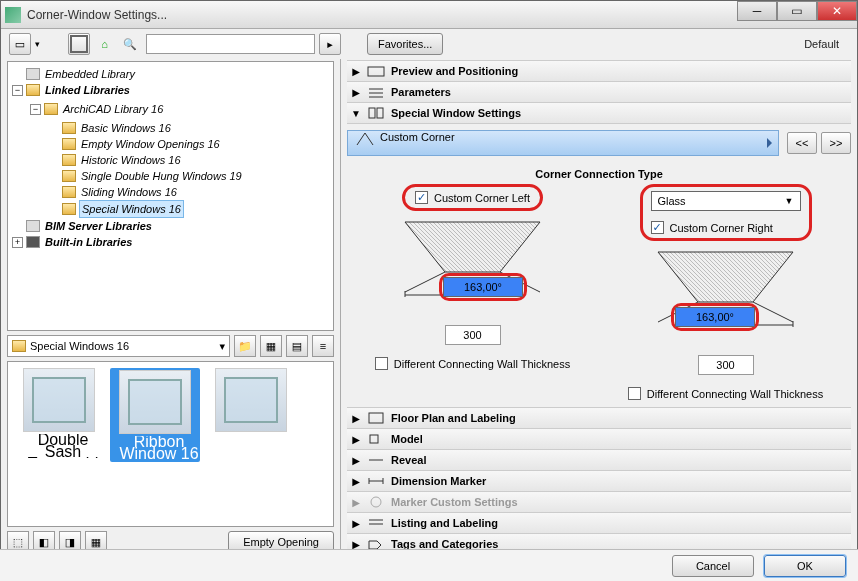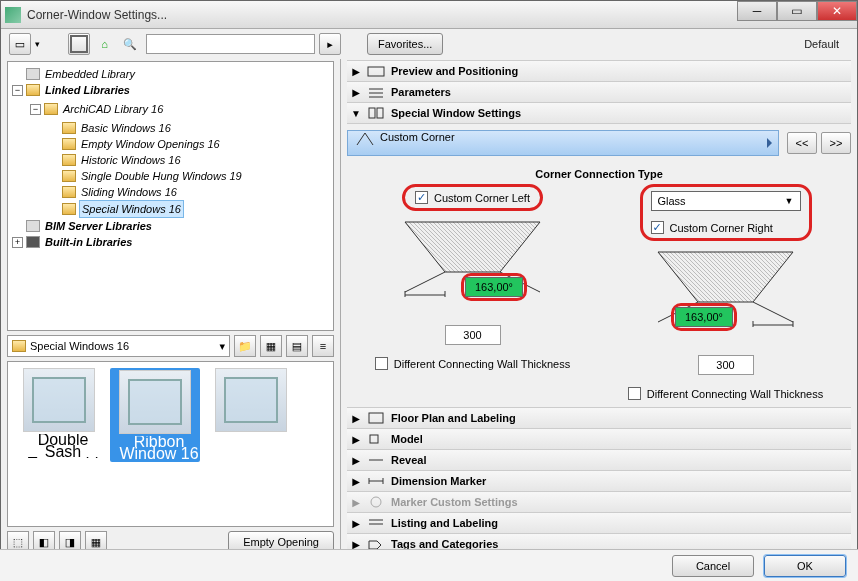--- a/index.html
+++ b/index.html
@@ -70,7 +70,7 @@
 .chk { width: 13px; height: 13px; border: 1px solid #666; background: #fff; display: inline-flex; align-items: center; justify-content: center; color: #1557a5; font-size: 11px; }
 .diagram { width: 145px; height: 80px; position: relative; }
 .diagram svg { width: 100%; height: 100%; }
-.angle-field { position: absolute; bottom: -2px; height: 20px; width: 58px; border: 1px solid #666; background: #22c55e; text-align: center; line-height: 18px; }
+.angle-field { position: absolute; bottom: -2px; height: 20px; width: 80px; border: 1px solid #666; background: #3b82f6; text-align: center; line-height: 18px; }
 .angle-wrap.red { border: 3px solid #d22; border-radius: 10px; padding: 1px; }
 .dim-input { width: 56px; height: 20px; border: 1px solid #999; background: #fff; text-align: center; margin-top: 22px; }
 .wallthk { display: flex; align-items: center; gap: 6px; font-size: 10px; margin-top: 6px; }

